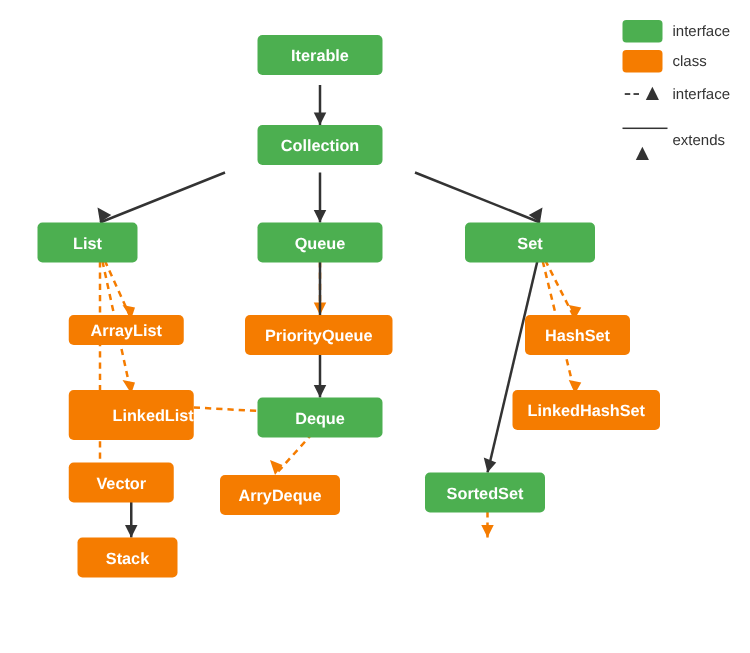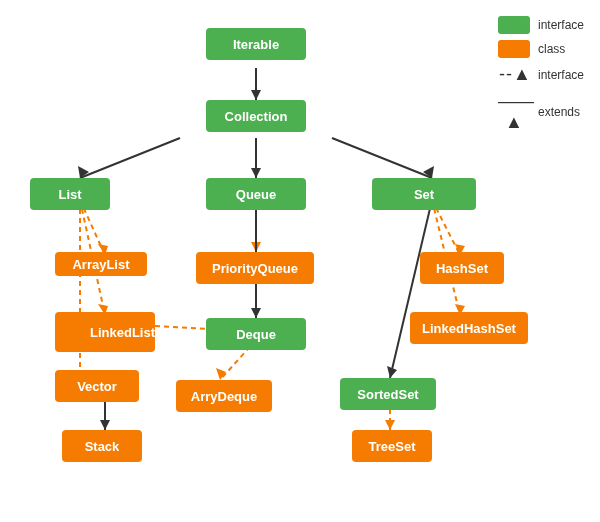--- a/index.html
+++ b/index.html
@@ -159,7 +159,6 @@
 
   <div class="node class-node" style="left:62px; top:430px; width:80px; height:32px;">Stack</div>
 
-  <div class="node class-node" style="left:352px; top:430px; width:80px; height:32px;">TreeSet</div>
 
   <div class="legend">
     <div class="legend-item">

